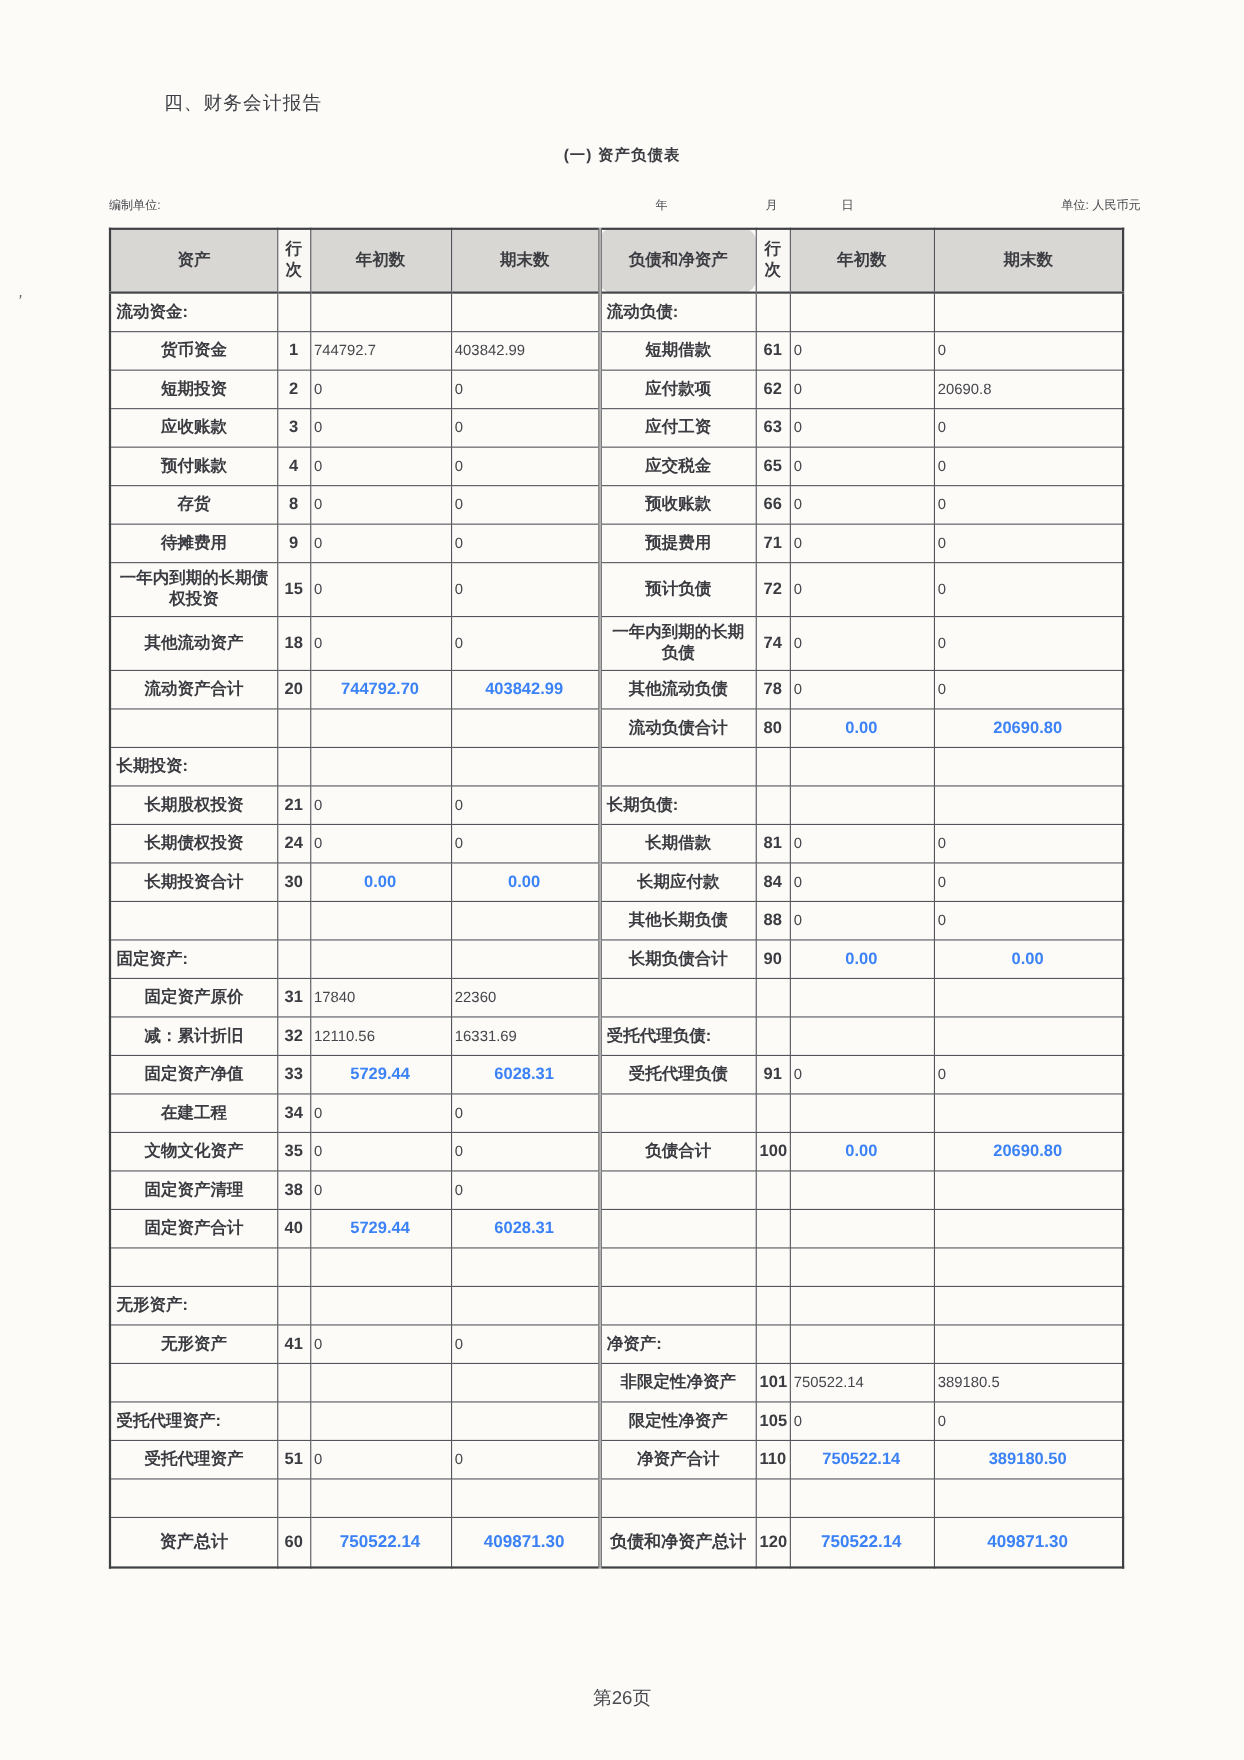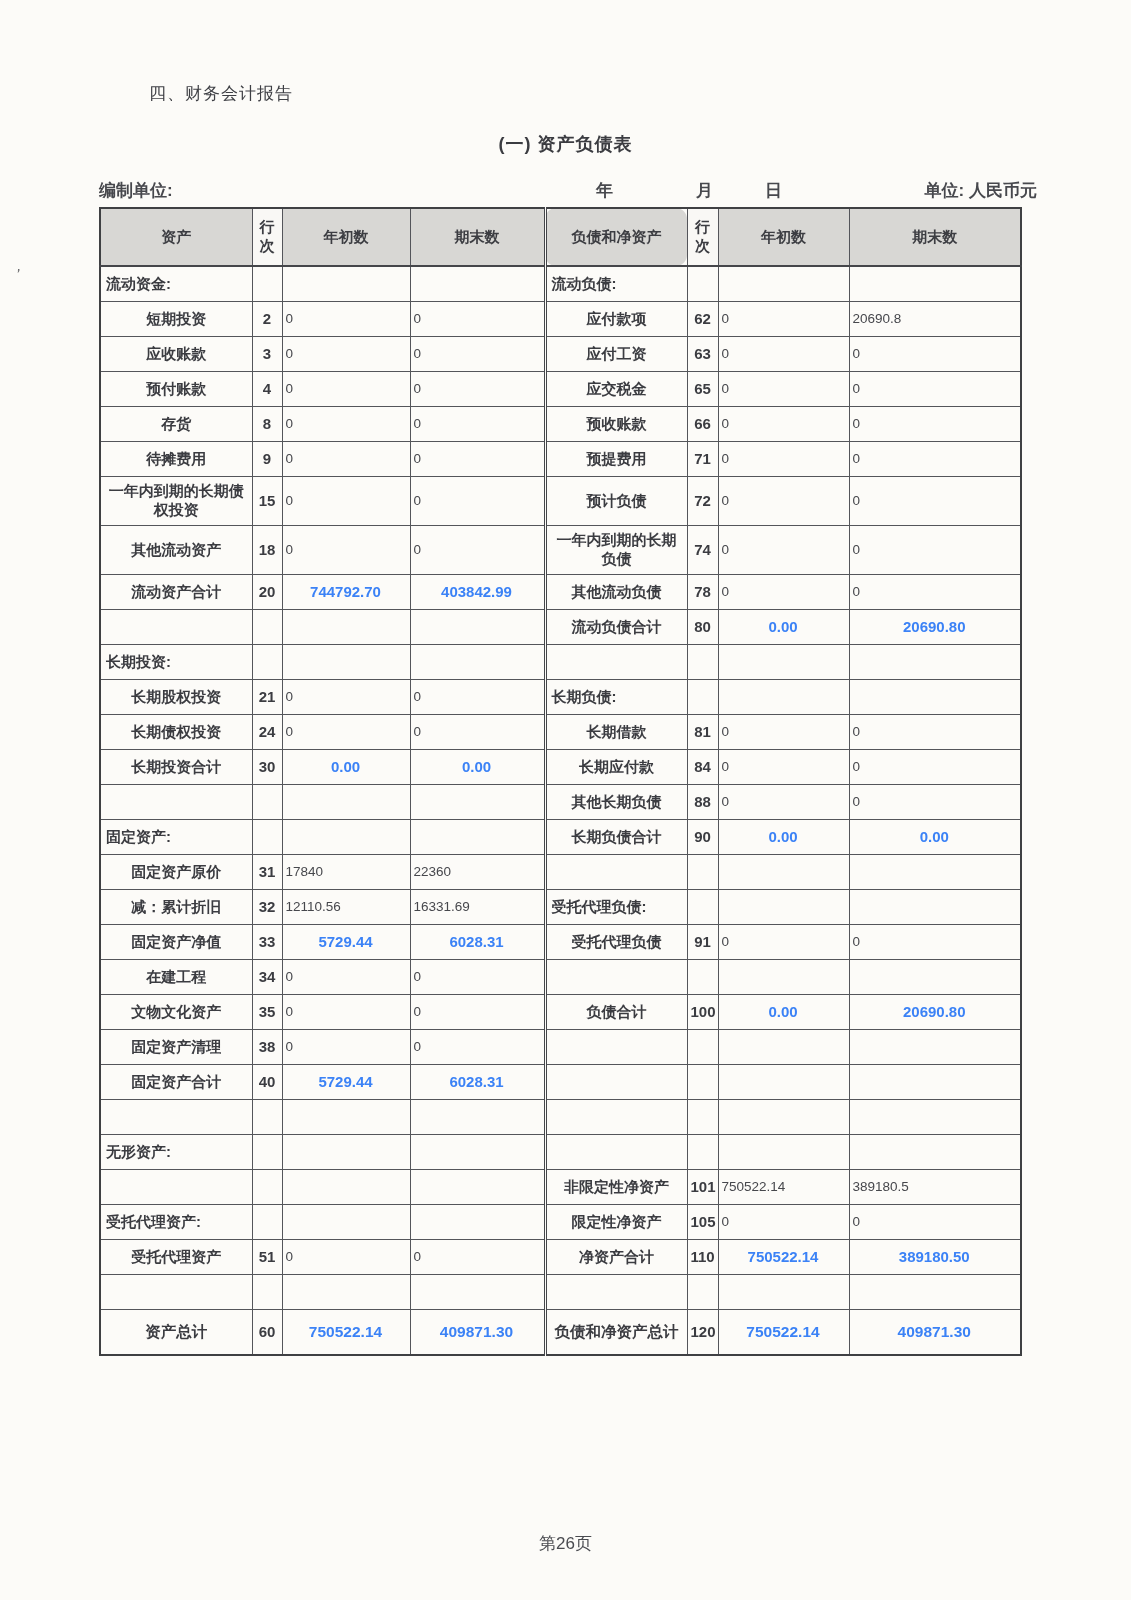--- a/index.html
+++ b/index.html
@@ -18,7 +18,7 @@
   }
   .table-title{
     position:absolute;left:0;top:132px;width:1131px;margin:0;
-    text-align:center;font-size:18px;font-weight:700;color:#3b3c41;letter-spacing:1px;
+    text-align:center;font-size:14px;font-weight:700;color:#3b3c41;letter-spacing:1px;
   }
   .meta{position:absolute;left:0;top:176px;width:1131px;height:24px;font-size:17px;color:#47484d;font-weight:bold;}
   .meta .prepared{position:absolute;left:99px;top:3px;}

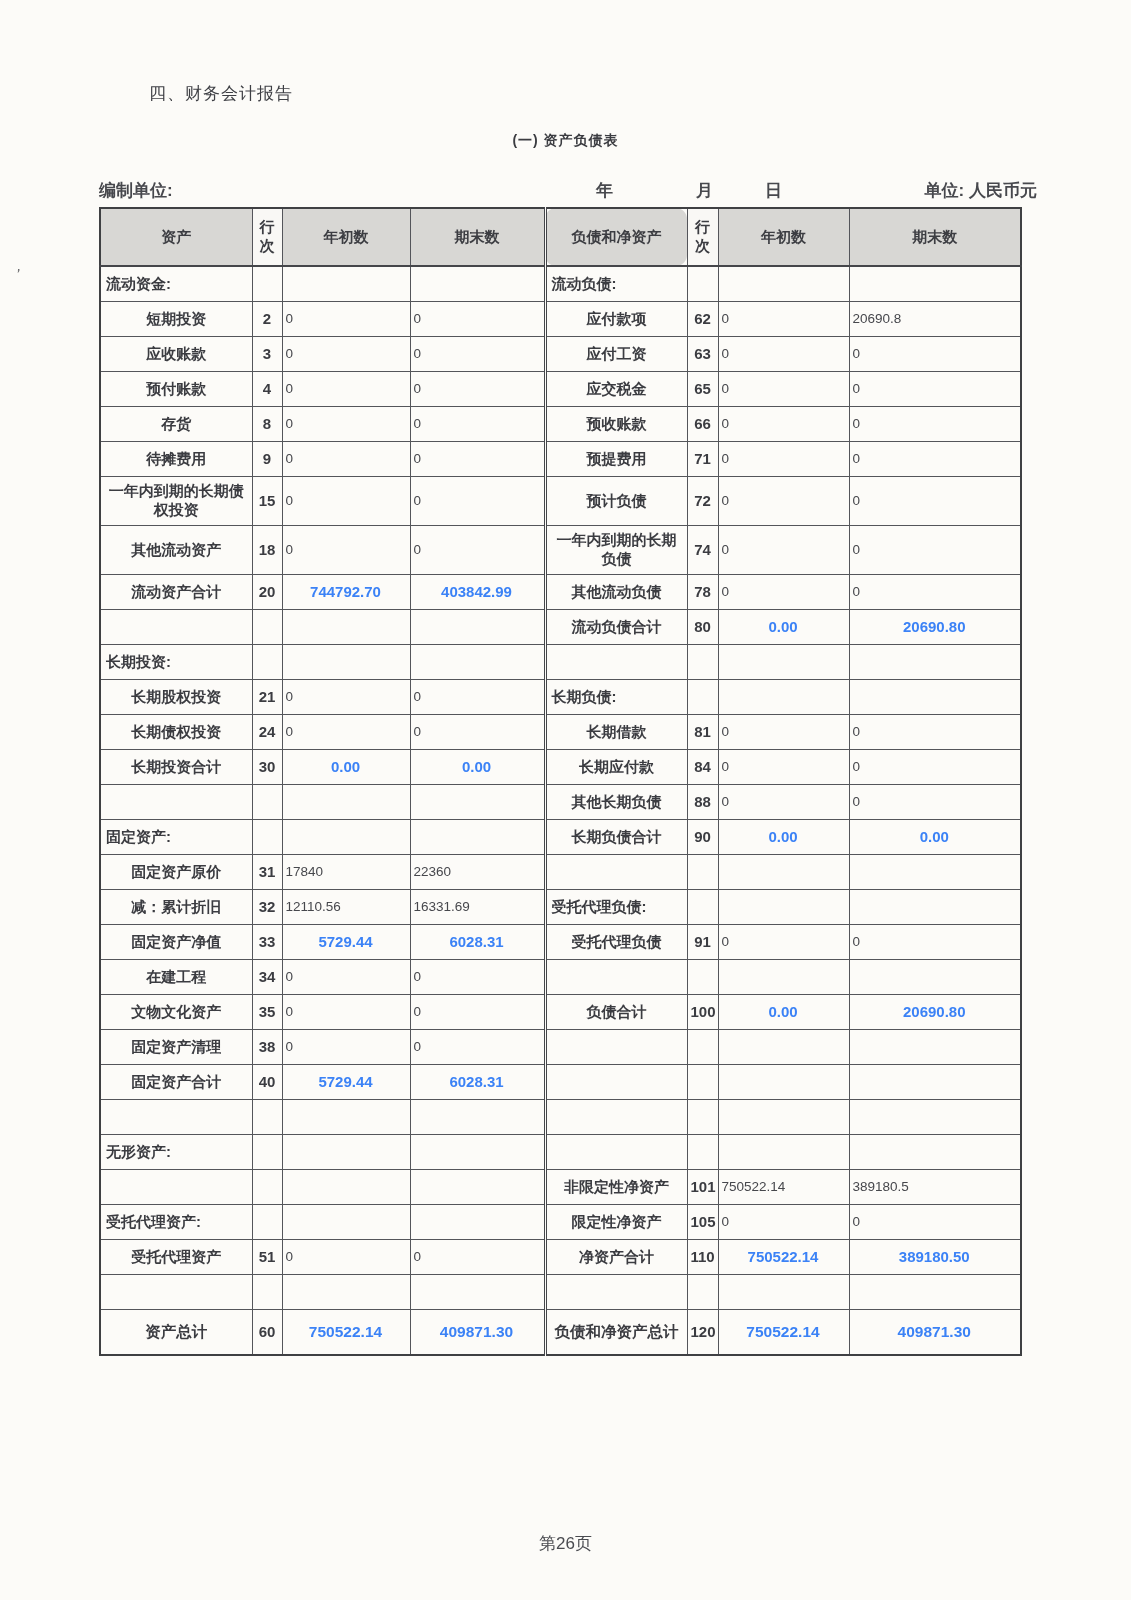--- a/index.html
+++ b/index.html
@@ -20,7 +20,7 @@
     position:absolute;left:0;top:132px;width:1131px;margin:0;
     text-align:center;font-size:14px;font-weight:700;color:#3b3c41;letter-spacing:1px;
   }
-  .meta{position:absolute;left:0;top:176px;width:1131px;height:24px;font-size:17px;color:#47484d;font-weight:bold;}
+  .meta{position:absolute;left:0;top:176px;width:1131px;height:24px;font-size:11px;color:#47484d;}
   .meta .prepared{position:absolute;left:99px;top:3px;}
   .meta .yy{position:absolute;left:596px;top:3px;}
   .meta .mm{position:absolute;left:696px;top:3px;}

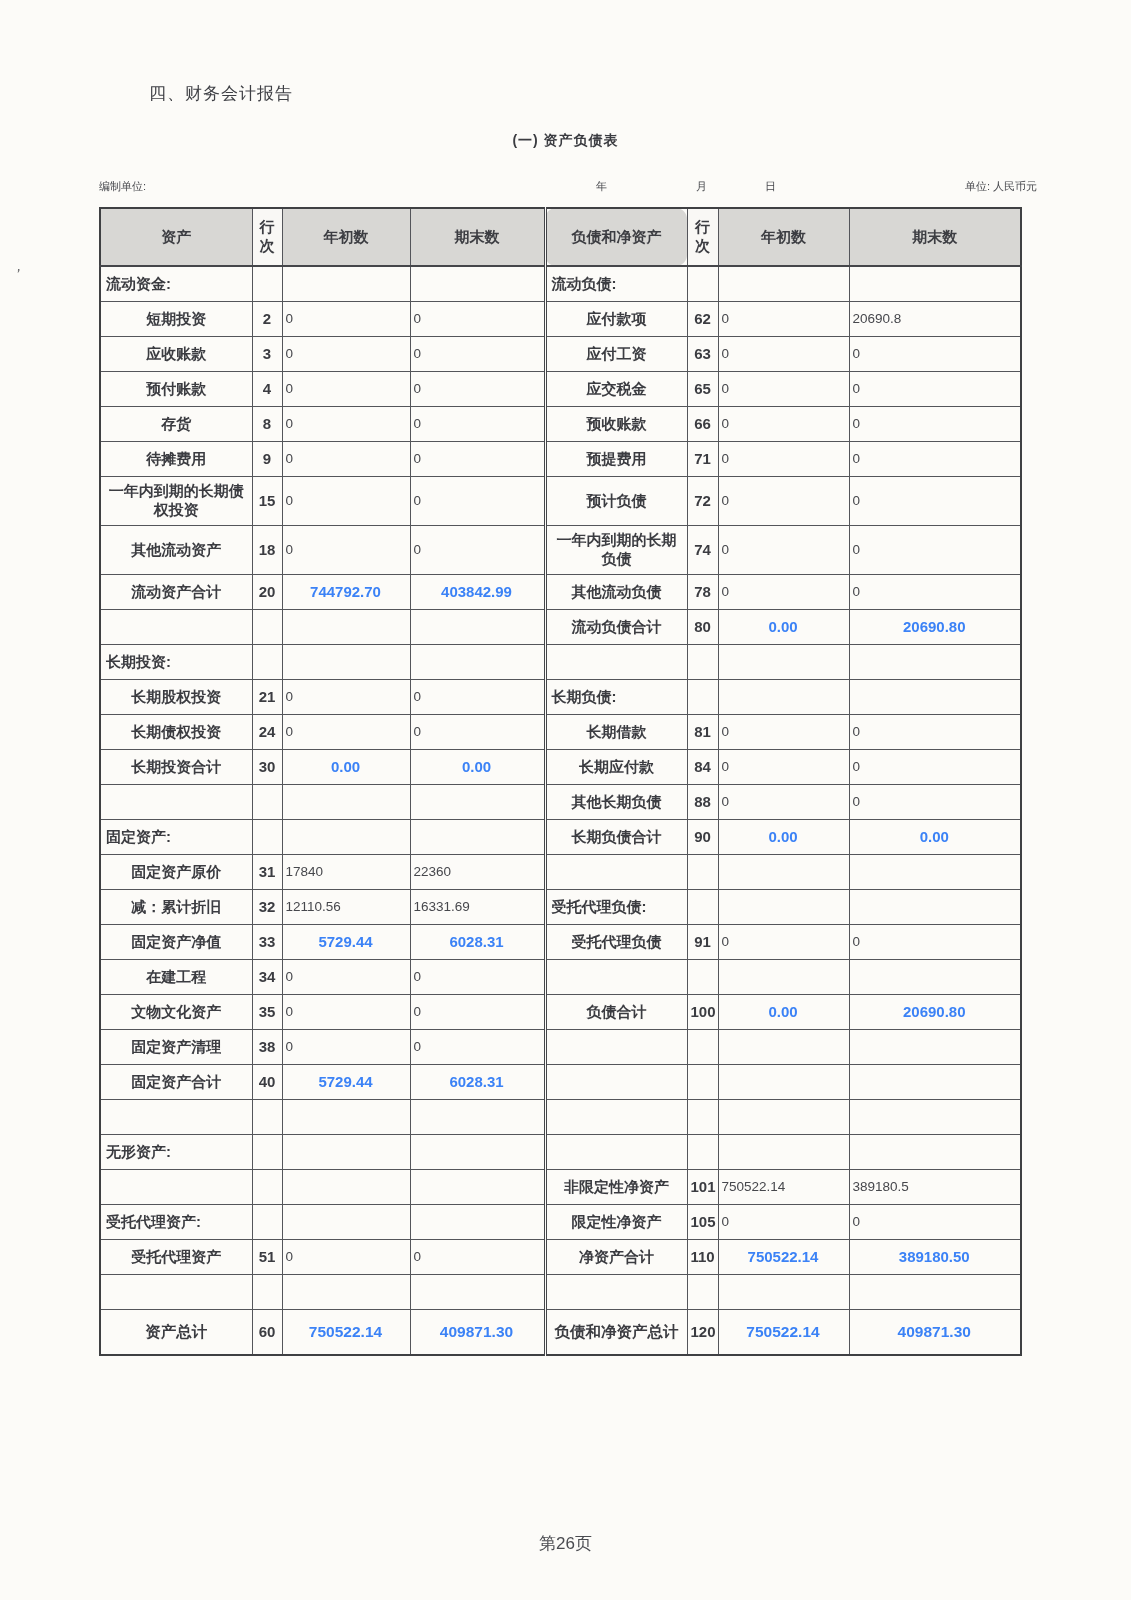--- a/index.html
+++ b/index.html
@@ -122,6 +122,16 @@
           <td class="val"></td>
         </tr>
         <tr class="">
+          <td class="lbl item">货币资金</td>
+          <td class="rn">1</td>
+          <td class="val">744792.7</td>
+          <td class="val">403842.99</td>
+          <td class="lbl item">短期借款</td>
+          <td class="rn">61</td>
+          <td class="val">0</td>
+          <td class="val">0</td>
+        </tr>
+        <tr class="">
           <td class="lbl item">短期投资</td>
           <td class="rn">2</td>
           <td class="val">0</td>

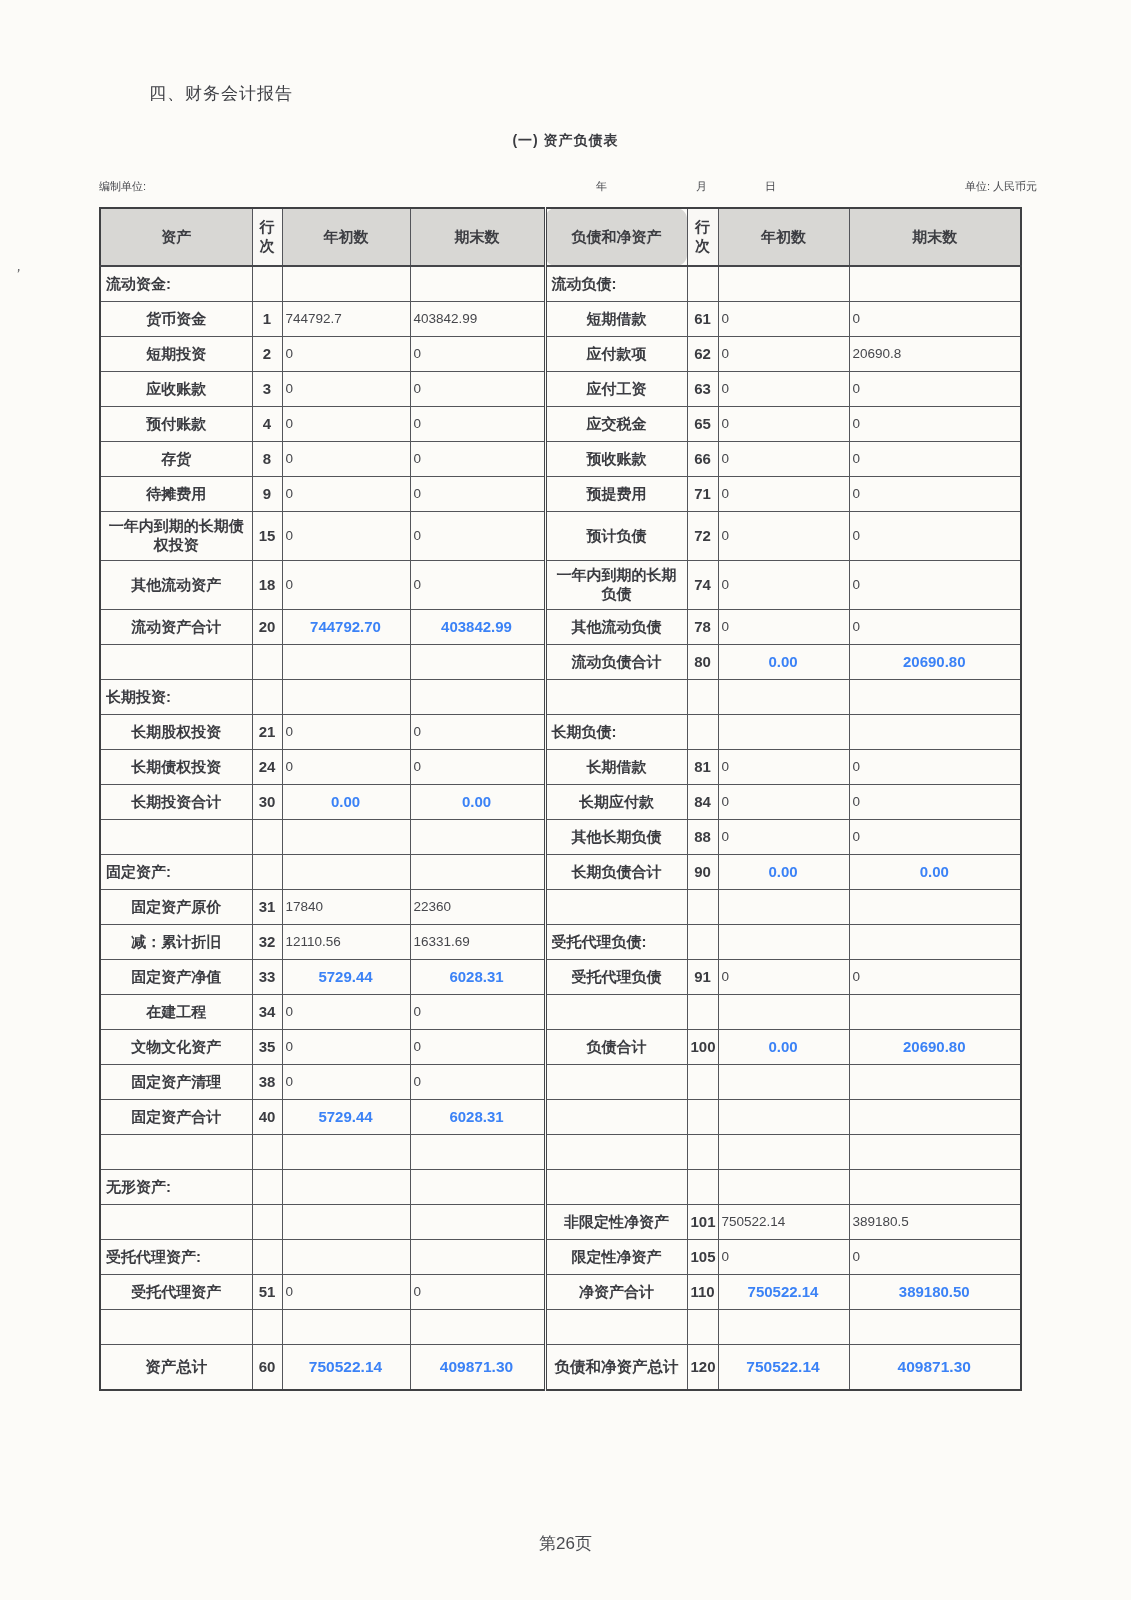--- a/index.html
+++ b/index.html
@@ -372,6 +372,16 @@
           <td class="val"></td>
         </tr>
         <tr class="">
+          <td class="lbl item">无形资产</td>
+          <td class="rn">41</td>
+          <td class="val">0</td>
+          <td class="val">0</td>
+          <td class="lbl section">净资产:</td>
+          <td class="rn"></td>
+          <td class="val"></td>
+          <td class="val"></td>
+        </tr>
+        <tr class="">
           <td class="lbl empty"></td>
           <td class="rn"></td>
           <td class="val"></td>

